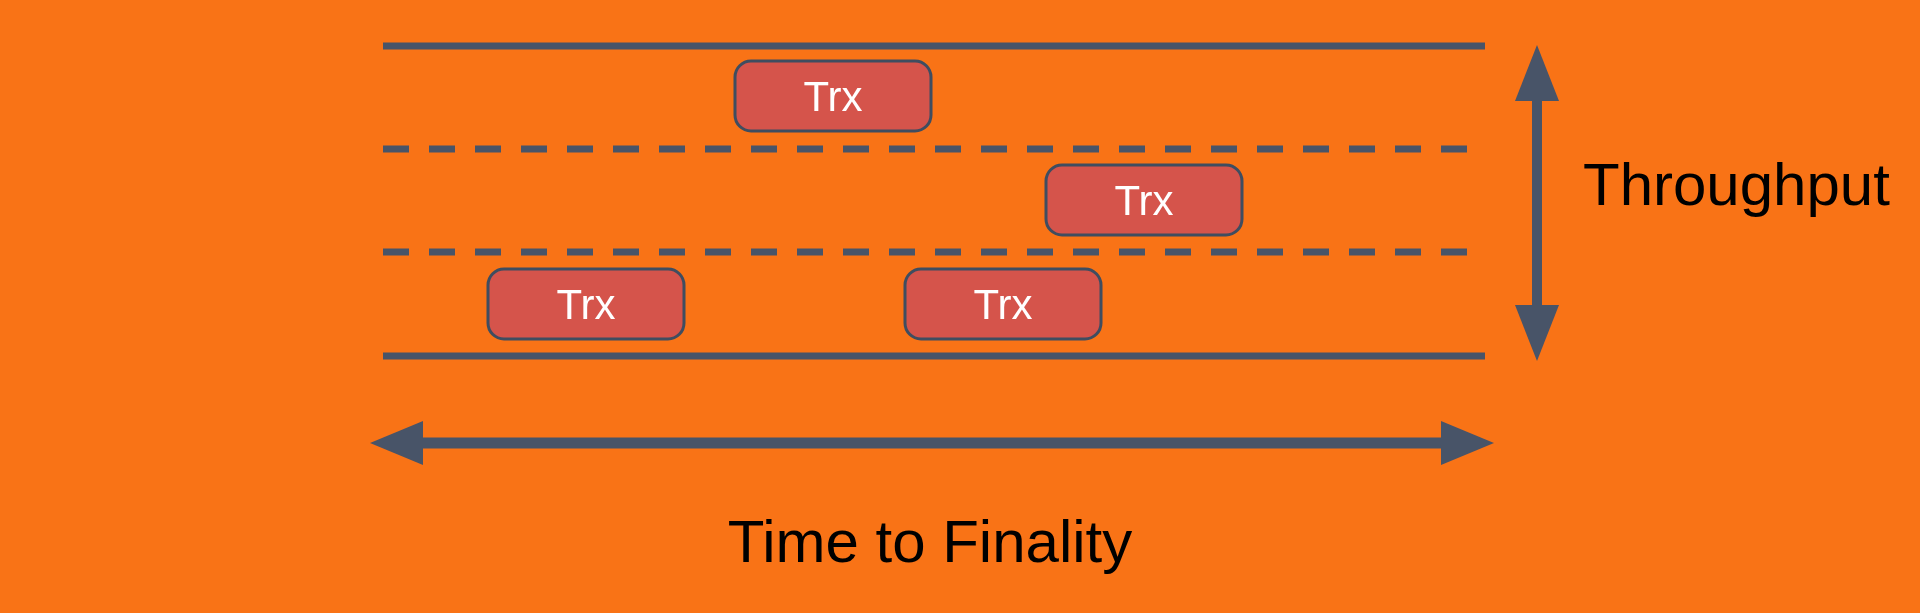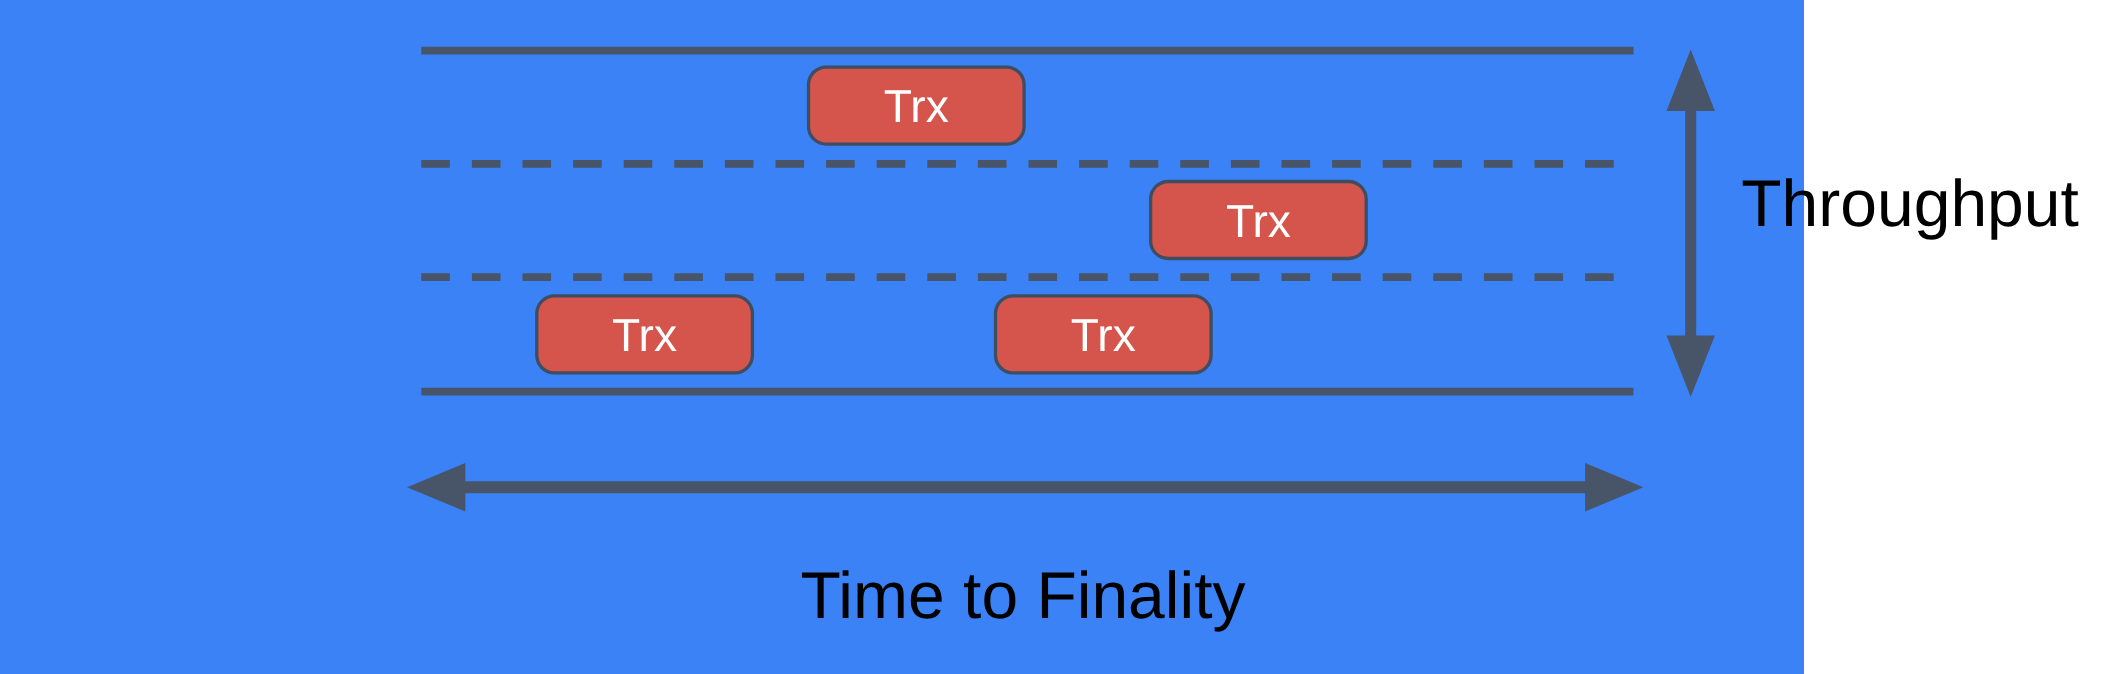--- a/index.html
+++ b/index.html
@@ -13,9 +13,9 @@
   }
   .stage {
     position: relative;
-    width: 1640px;
+    width: 1920px;
     height: 613px;
-    background: #3b82f6;
+    background: #f97316;
     text-align: center;
   }
   svg {

